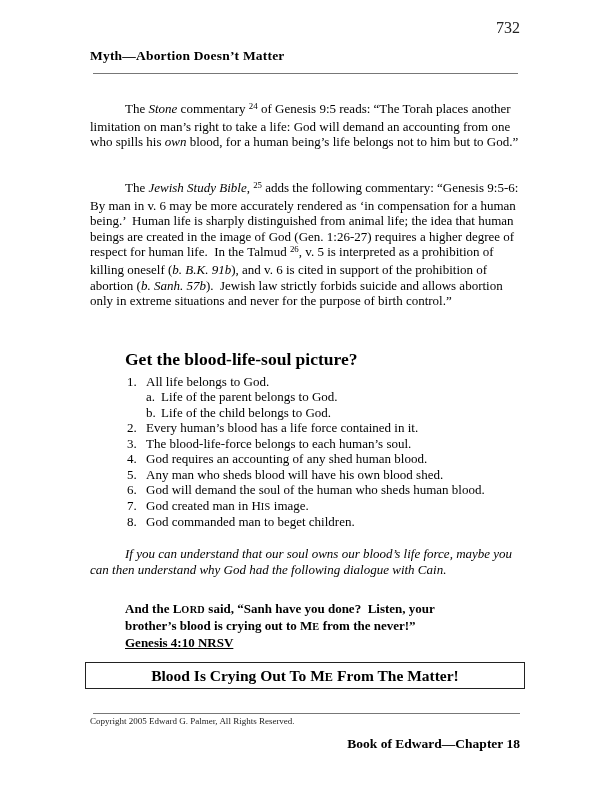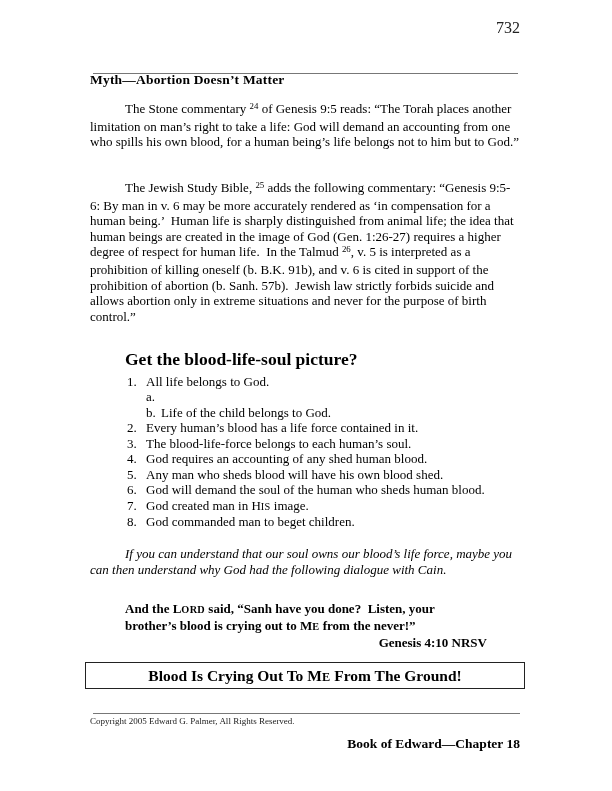--- a/index.html
+++ b/index.html
@@ -11,7 +11,7 @@
   }
   .abs{position:absolute;}
   .page-number{top:19px;left:420px;width:100px;text-align:right;font-size:16px;color:#222;}
-  .chapter-header{top:48px;left:90px;font-size:13.5px;font-weight:bold;letter-spacing:.2px;margin-top:24px;}
+  .chapter-header{top:48px;left:90px;font-size:13.5px;font-weight:bold;letter-spacing:.2px;}
   .rule{height:0;border-top:1px solid #777;}
   .header-rule{top:73px;left:93px;width:425px;}
   .para{

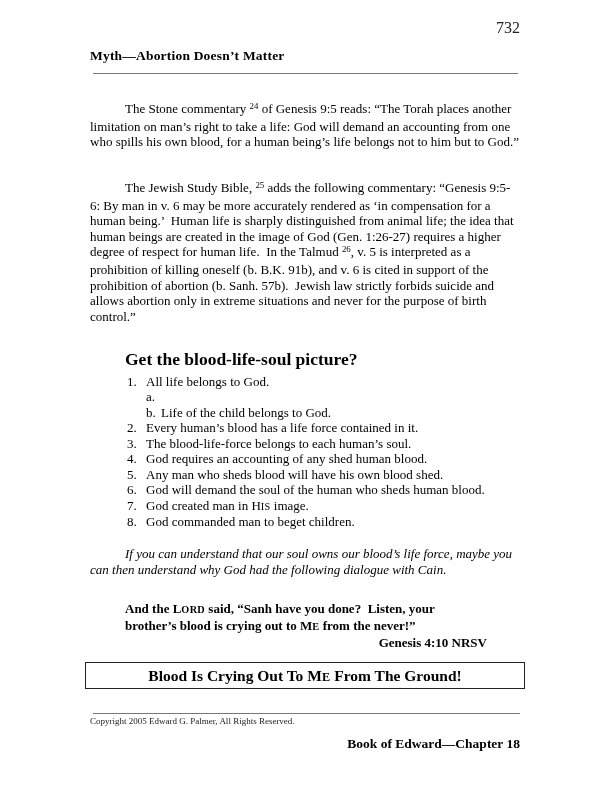--- a/index.html
+++ b/index.html
@@ -43,7 +43,7 @@
   .copyright{top:716px;left:90px;font-size:9px;color:#222;}
   .book-chapter{top:736px;left:220px;width:300px;text-align:right;font-size:13.5px;font-weight:bold;}
   
-  .seg-i{}
+  .seg-i{font-style:italic;}
   .seg-sup{font-size:0.68em;position:relative;top:-0.45em;}
   .seg-sc{font-size:0.79em;letter-spacing:.3px;}
 </style>

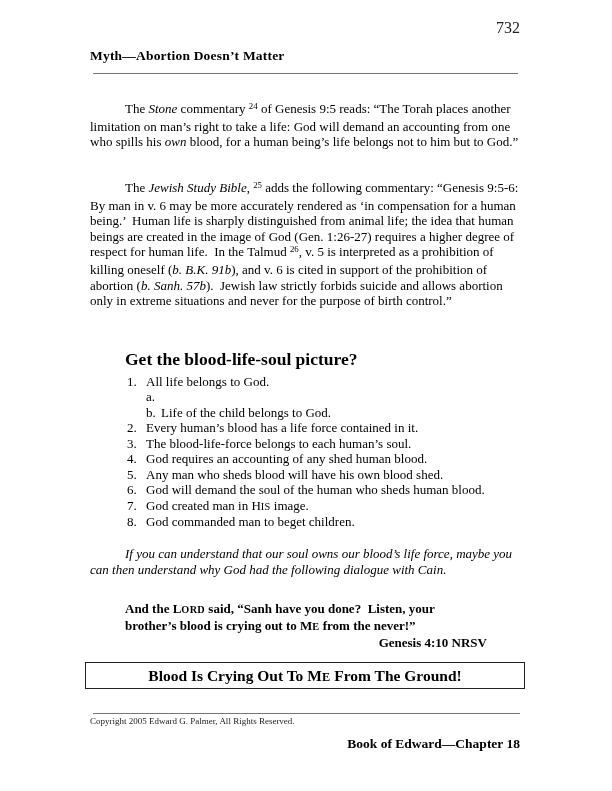--- a/index.html
+++ b/index.html
@@ -69,6 +69,7 @@
   </div>
   <div class="li sub">
     <span class="num">a.</span>
+    <span class="txt">Life of the parent belongs to God.</span>
   </div>
   <div class="li sub">
     <span class="num">b.</span>

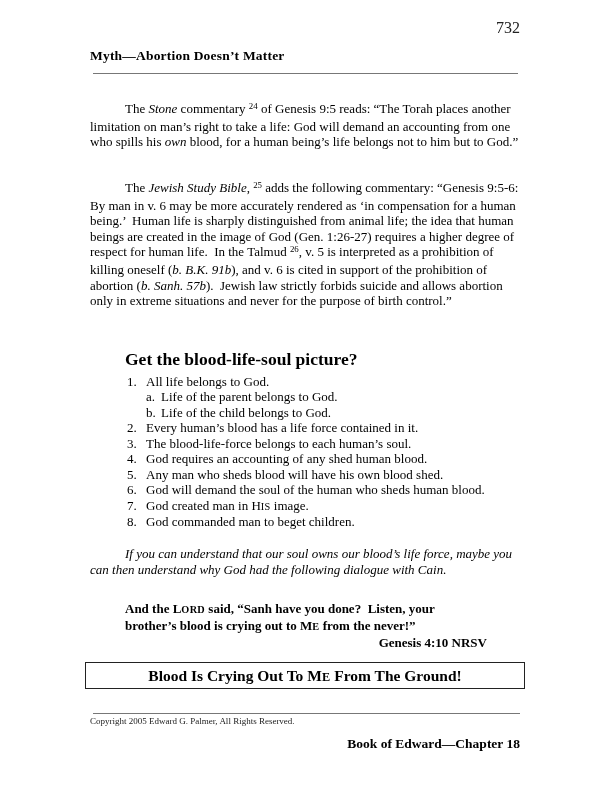--- a/index.html
+++ b/index.html
@@ -32,7 +32,7 @@
   .sub .num{width:15px;flex:none;}
   .quote{top:601px;left:125px;width:362px;font-size:13px;line-height:16.2px;font-weight:bold;}
   .quote-line{white-space:pre-wrap;}
-  .quote-attr{text-align:right;}
+  .quote-attr{text-decoration:underline;}
   .banner-box{
     top:662px;left:85px;width:438px;height:25px;
     border:1px solid #222;

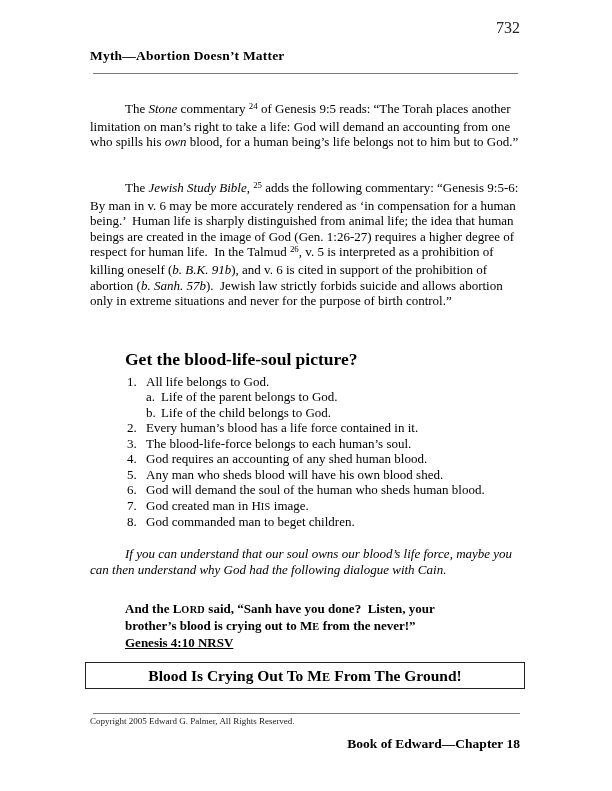--- a/index.html
+++ b/index.html
@@ -114,7 +114,7 @@
 </div>
 
 <div class="abs banner-box">
-  <span class="banner-text"><span>Blood Is Crying Out To M</span><span class="seg-sc">E</span><span> From The Ground!</span></span>
+  <span class="banner-text"><span>Blood Is Crying Out To M</span><span class="seg-sc">E</span><span> From The Matter!</span></span>
 </div>
 
 <div class="abs rule footer-rule"></div>

